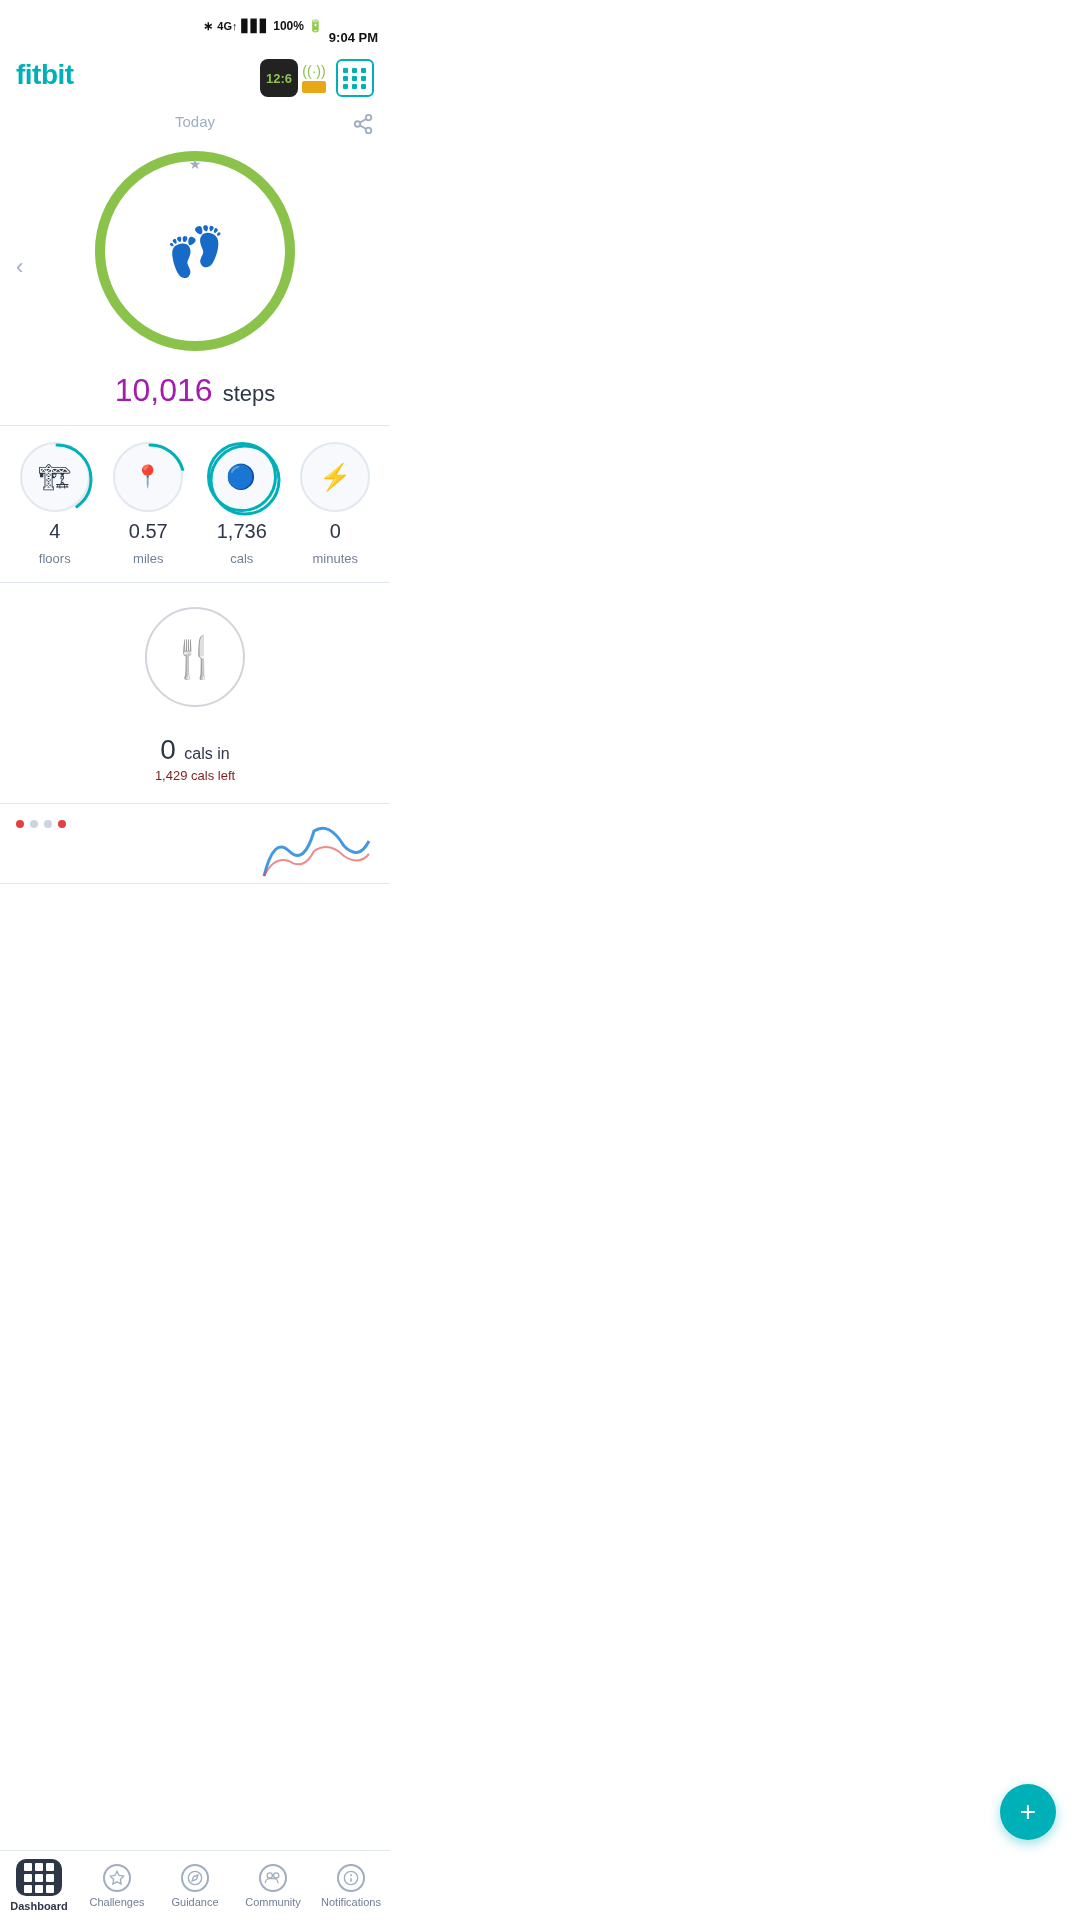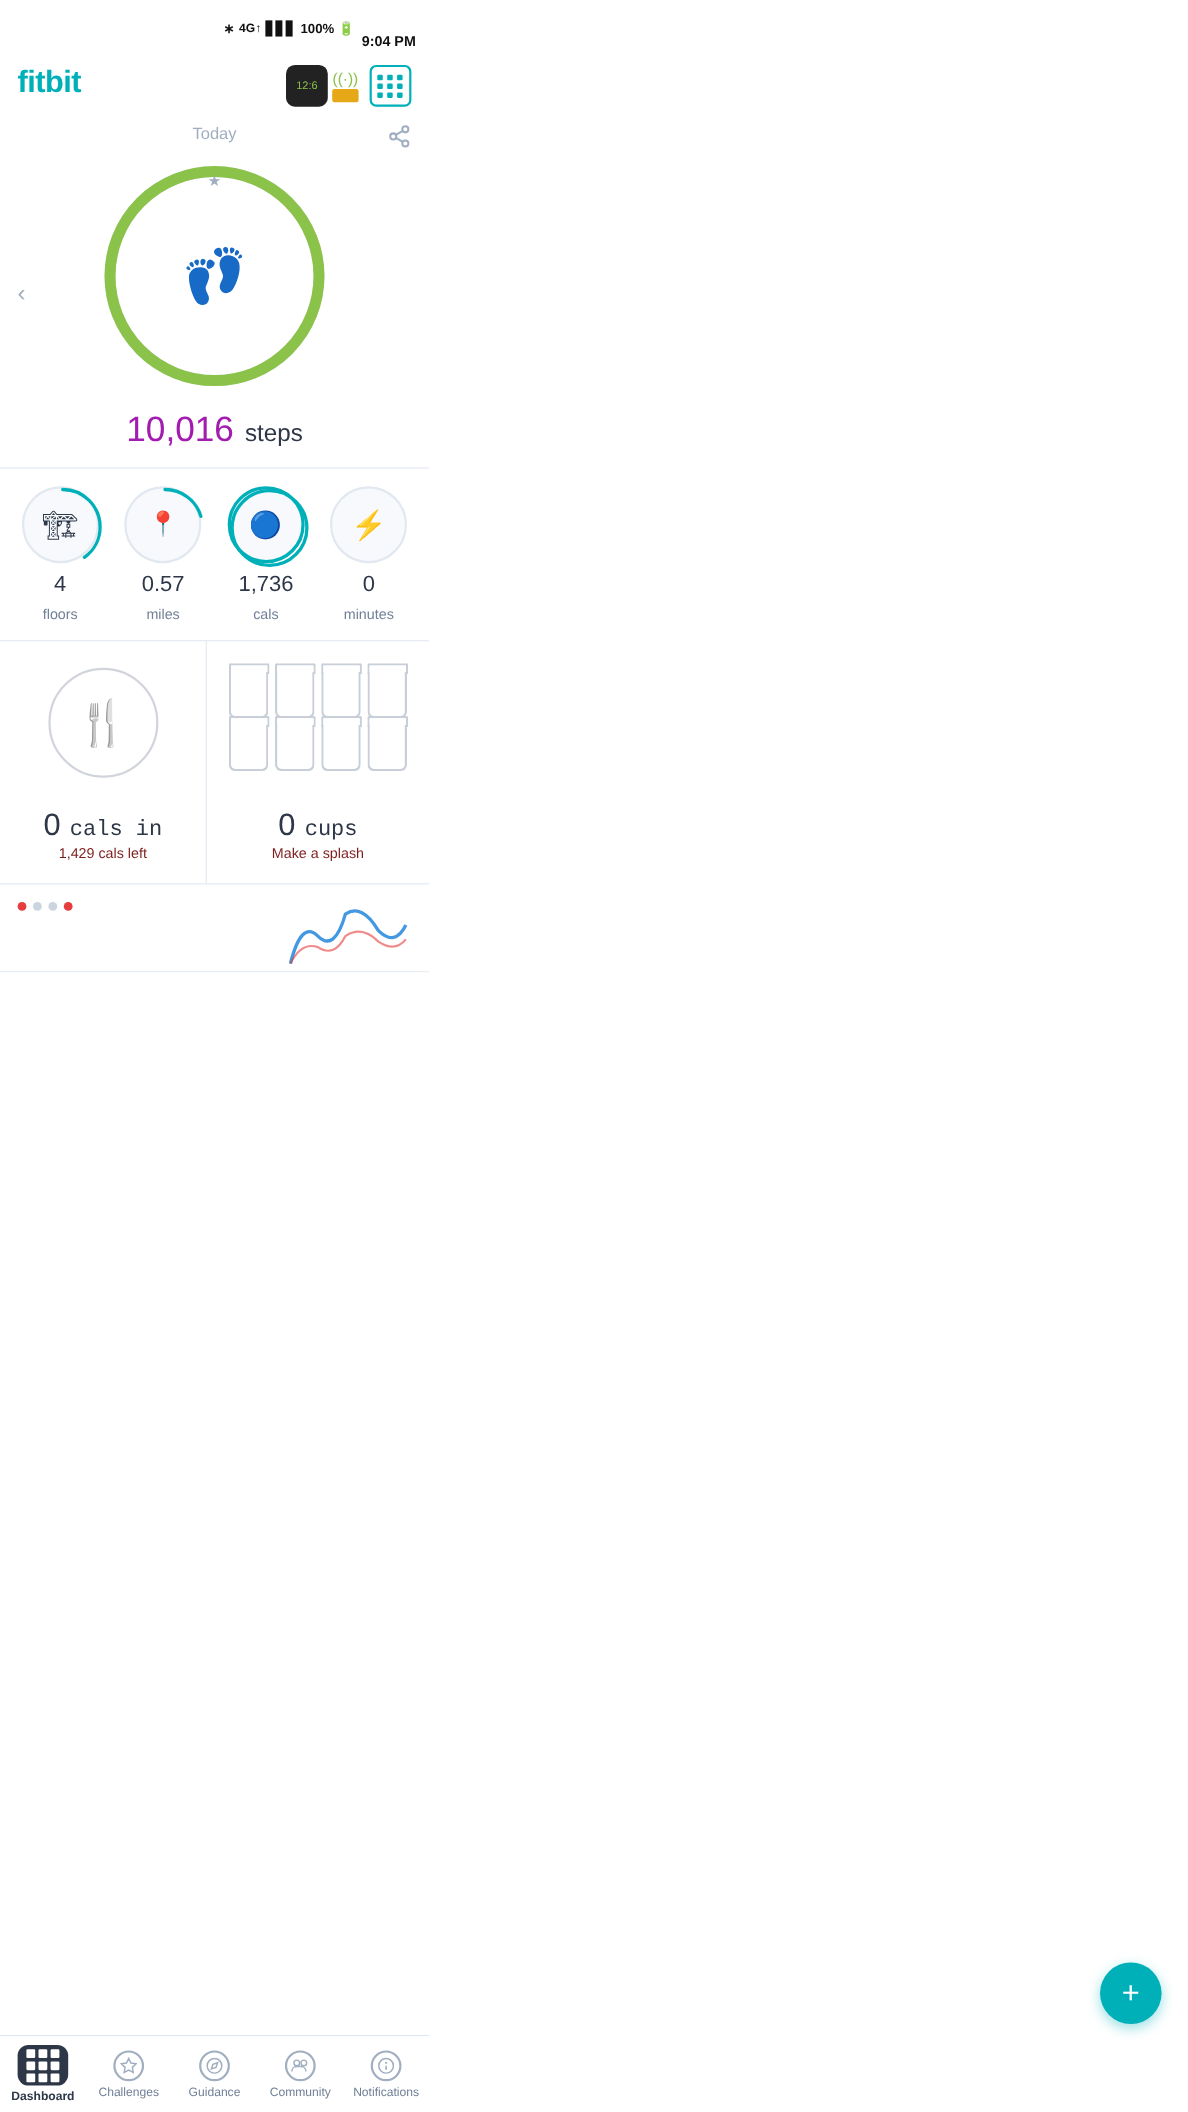--- a/index.html
+++ b/index.html
@@ -425,7 +425,7 @@
 
     <div style="display:flex;align-items:center;gap:4px;">
       <div class="device-icon">
-        <span style="font-size:10px;color:#8bc34a;font-weight:400;">12:6</span>
+        <span style="font-size:13px;color:#8bc34a;font-weight:700;">12:6</span>
       </div>
       <div class="device-signal">
         <span class="signal-waves">((·))</span>

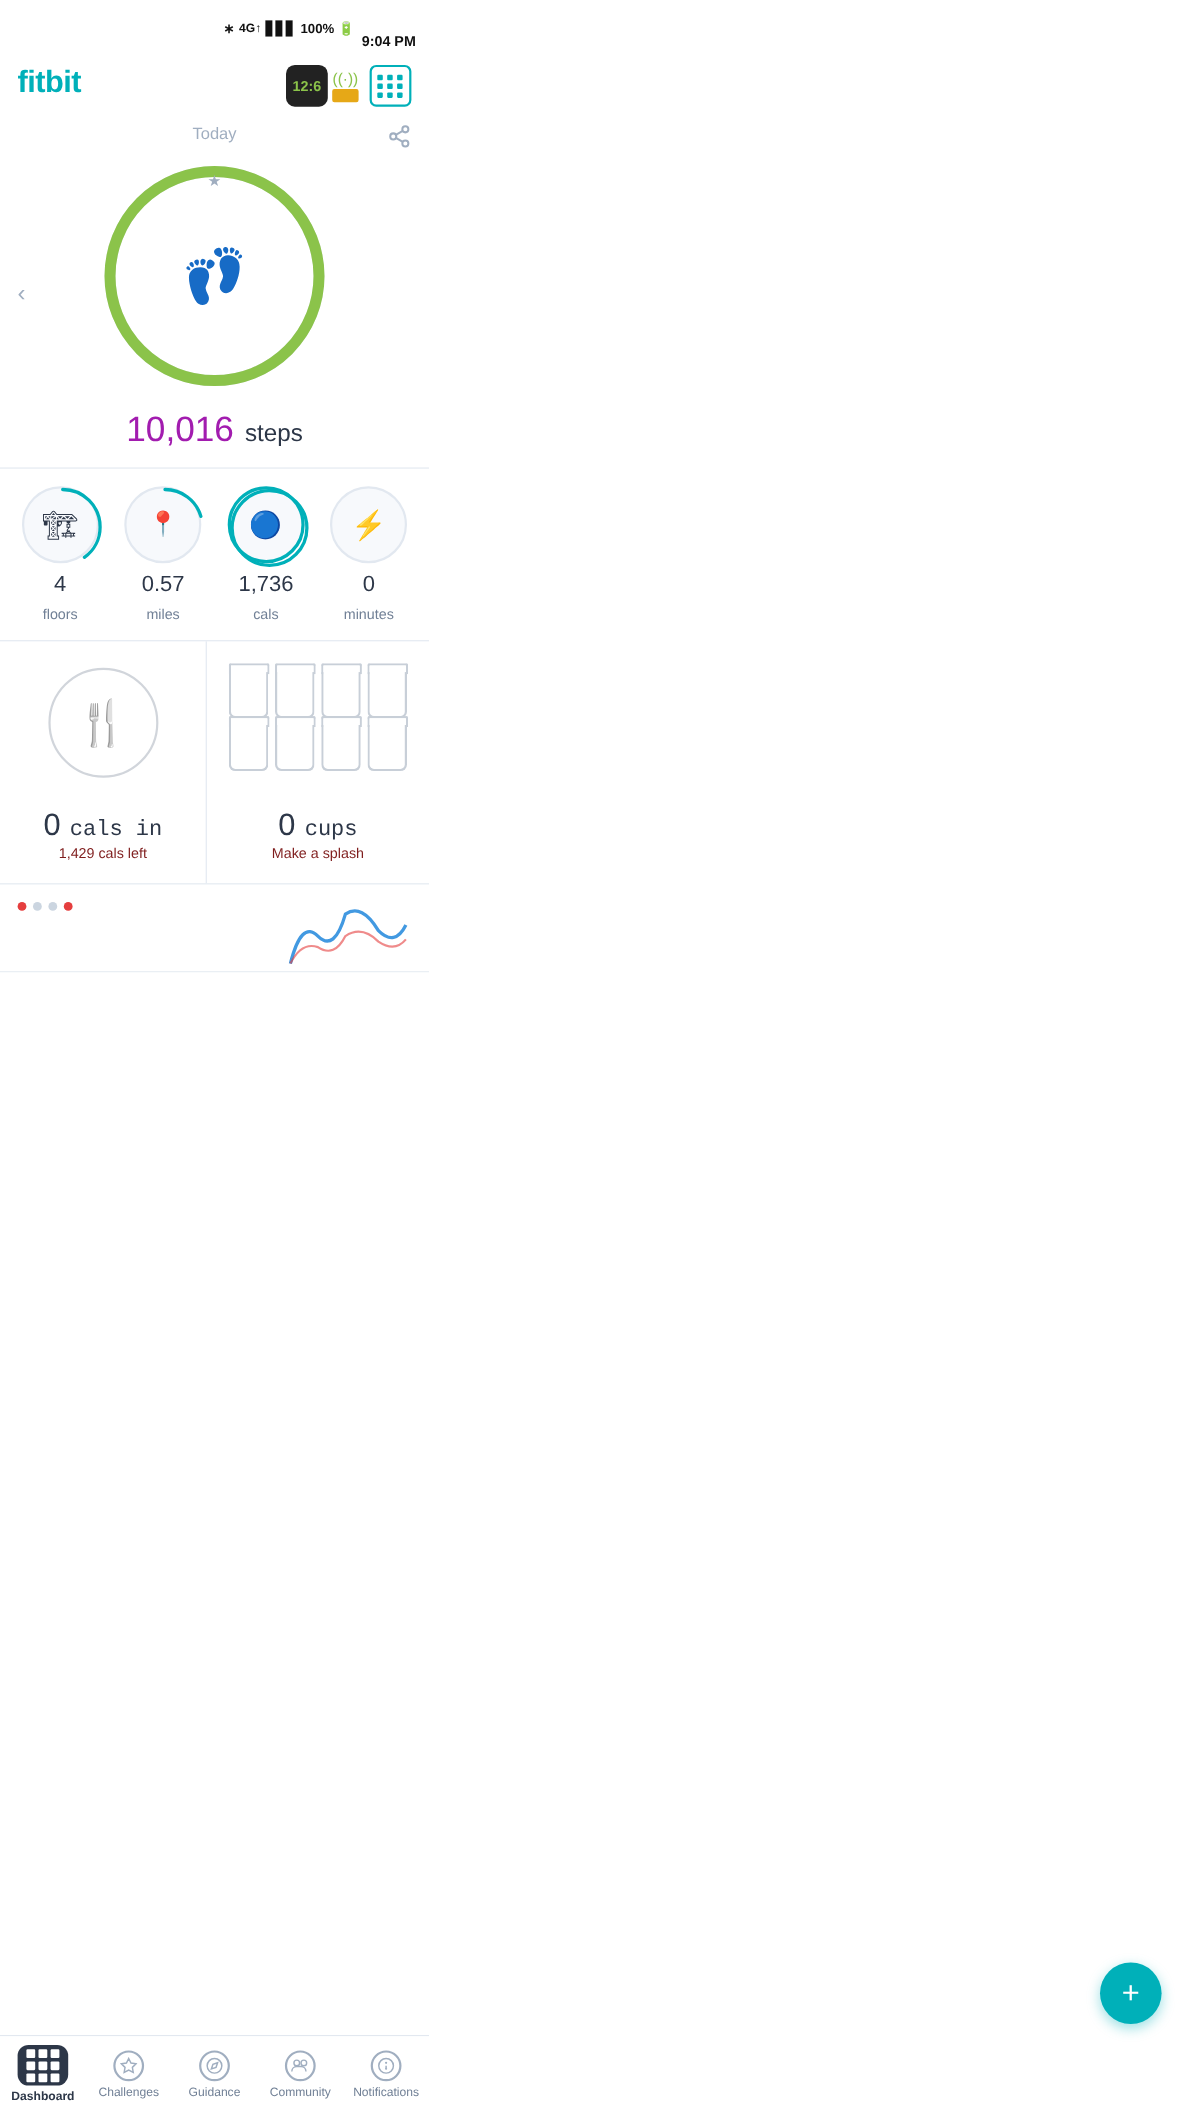--- a/index.html
+++ b/index.html
@@ -294,10 +294,9 @@
       color: #2d3748;
     }
     .tile-unit {
-      font-size: 20px;
+      font-size: 16px;
       color: #2d3748;
       margin-left: 4px;
-      font-family: Liberation Mono, monospace;
     }
     .tile-sub {
       font-size: 13px;

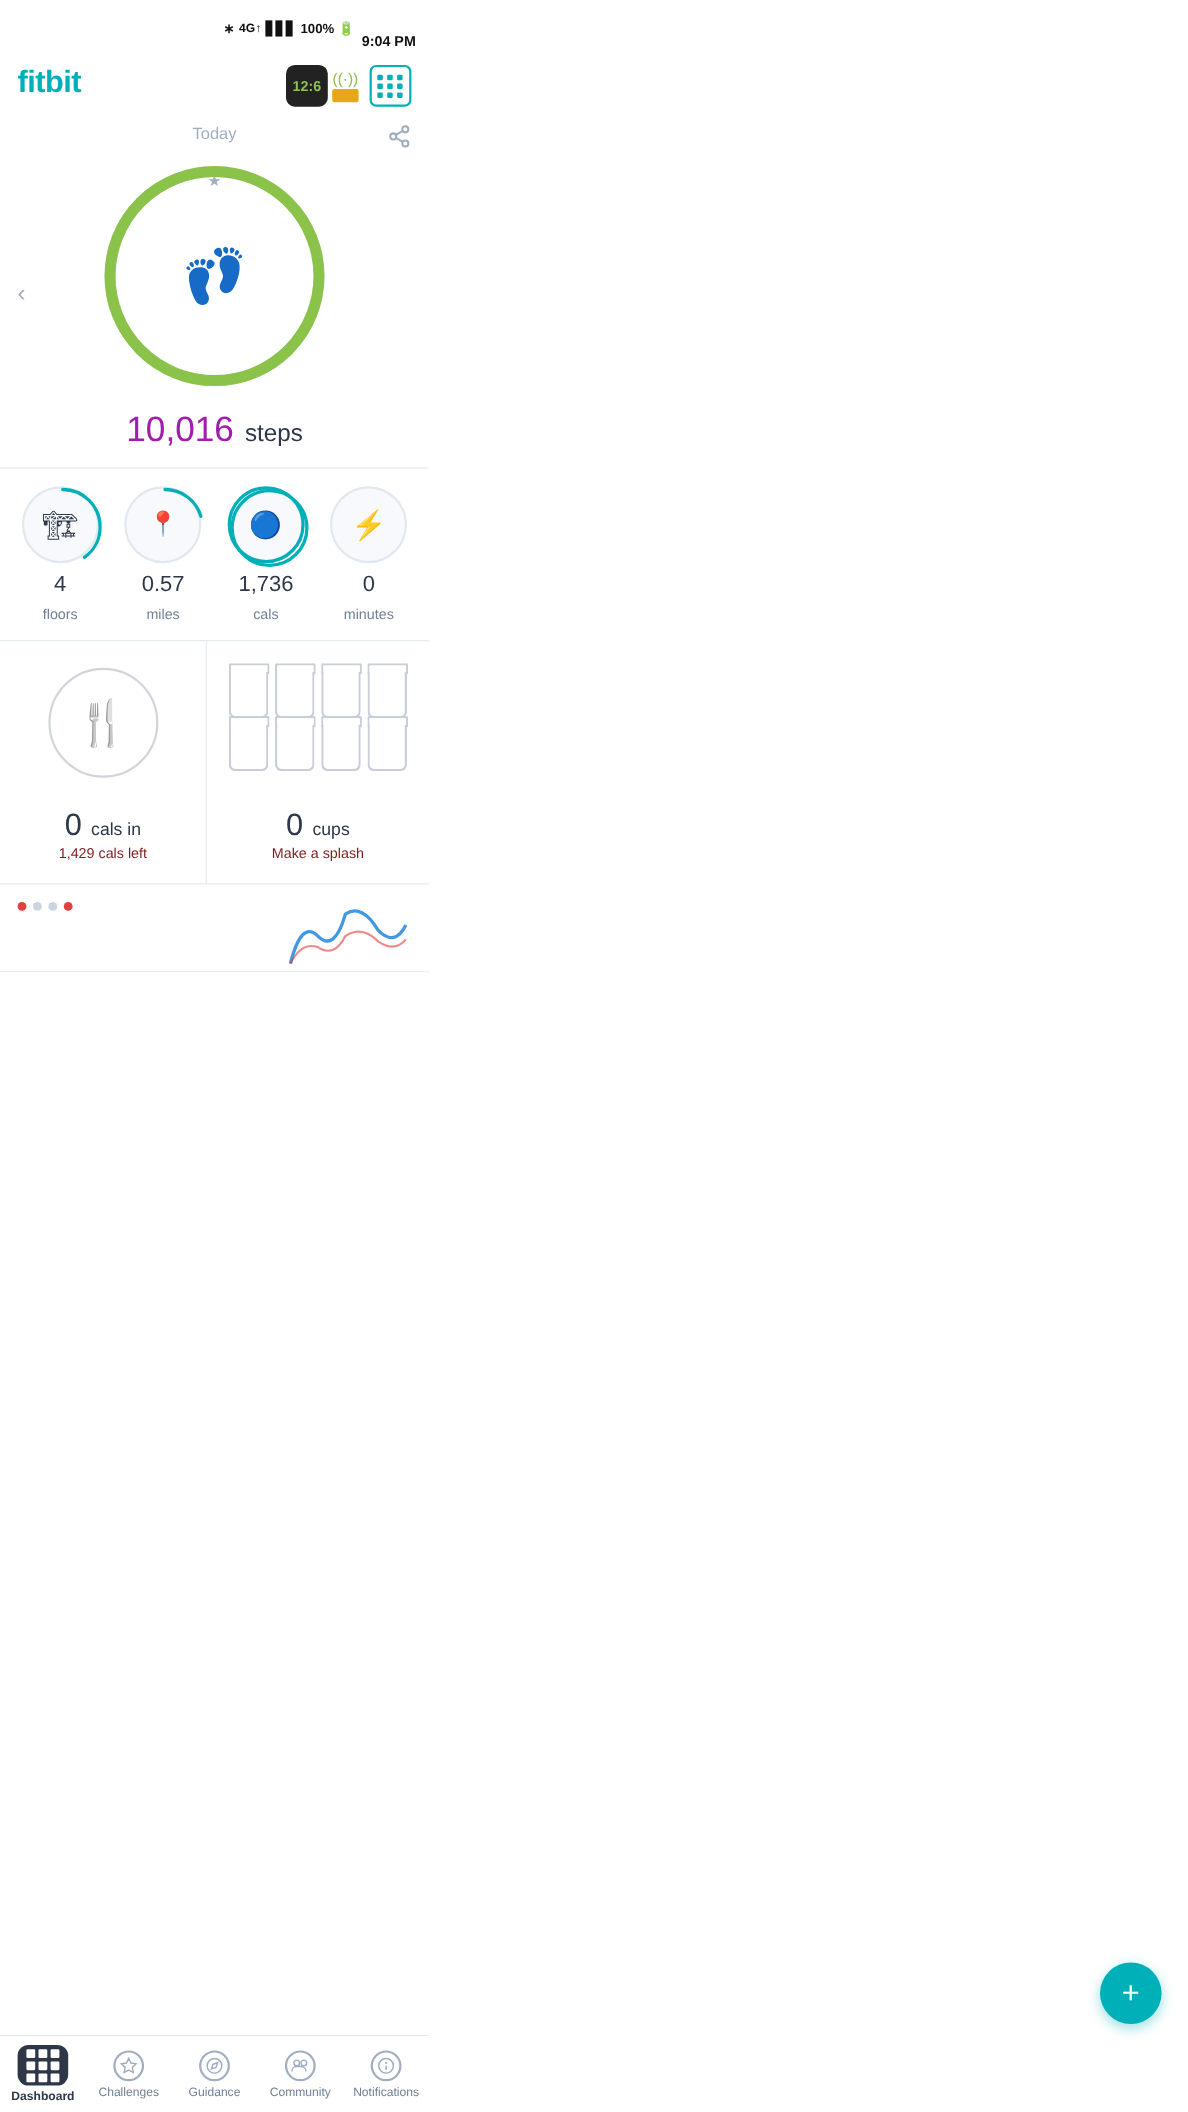--- a/index.html
+++ b/index.html
@@ -542,25 +542,6 @@
       </div>
     </div>
 
-    <div class="tile">
-      <div class="water-glasses">
-        <div class="glass"></div>
-        <div class="glass"></div>
-        <div class="glass"></div>
-        <div class="glass"></div>
-        <div class="glass"></div>
-        <div class="glass"></div>
-        <div class="glass"></div>
-        <div class="glass"></div>
-      </div>
-      <div class="tile-stat">
-        <div>
-          <span class="tile-number">0</span>
-          <span class="tile-unit">cups</span>
-        </div>
-        <div class="tile-sub">Make a splash</div>
-      </div>
-    </div>
   </div>
 
   <div class="partial-section">

